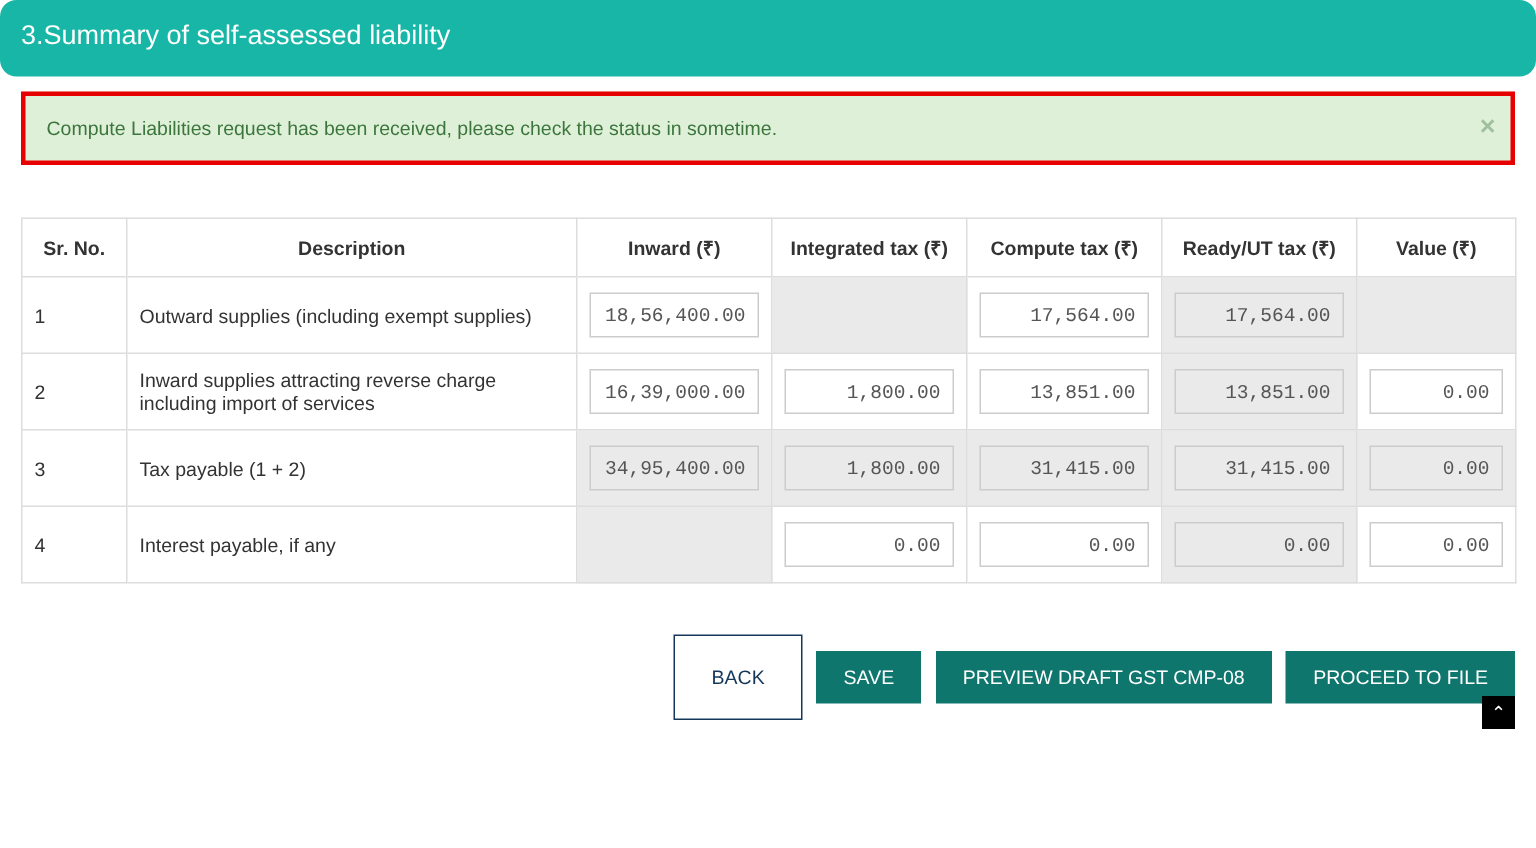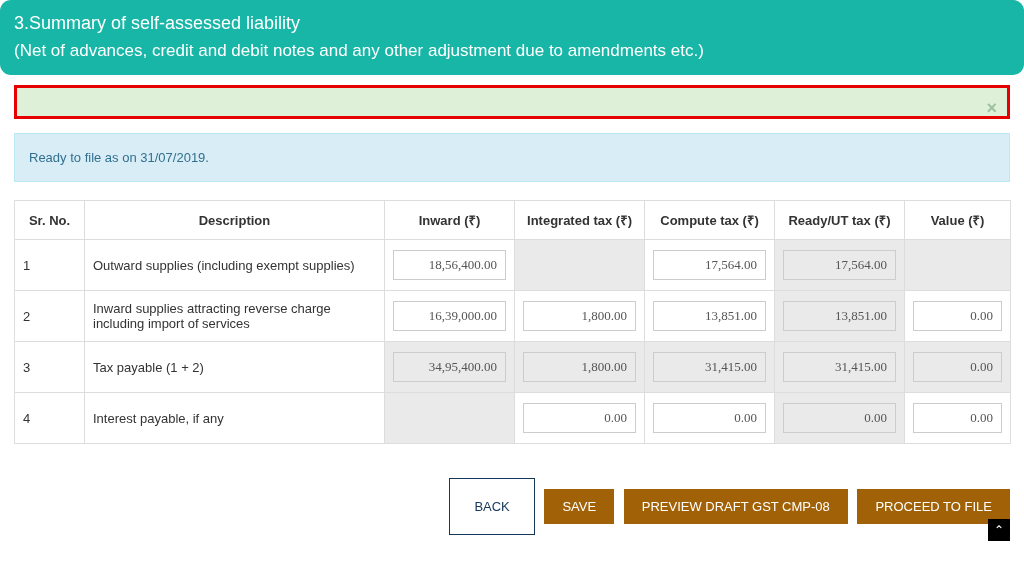--- a/index.html
+++ b/index.html
@@ -140,7 +140,6 @@
 
 <div class="header-bar">
   <div class="header-title">3.Summary of self-assessed liability</div>
-  <div class="header-sub">(Net of advances, credit and debit notes and any other adjustment due to amendments etc.)</div>
 </div>
 
 <div class="content-wrap">

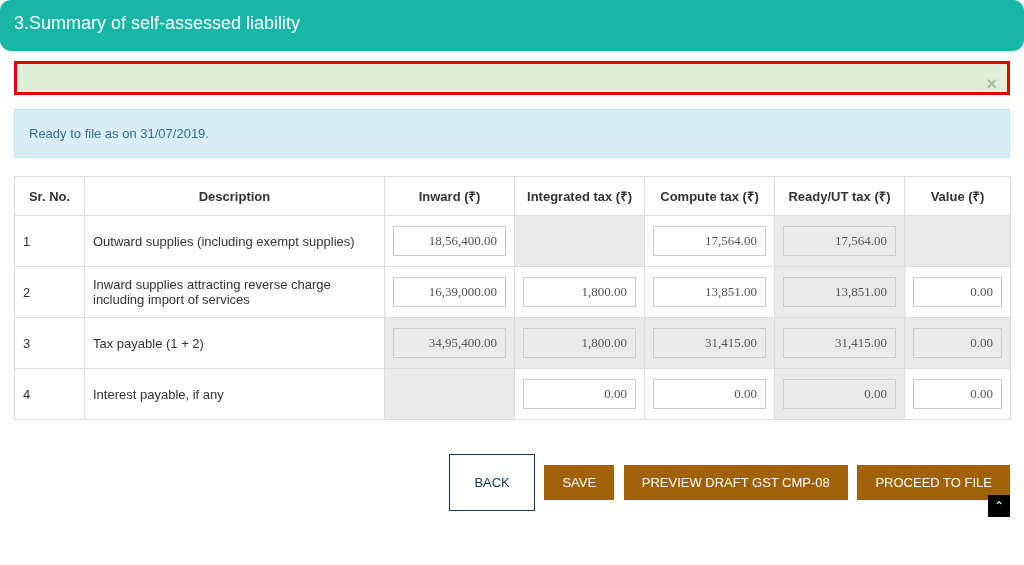--- a/index.html
+++ b/index.html
@@ -145,6 +145,7 @@
 <div class="content-wrap">
 
   <div class="alert-success">
+    <span>Compute Liabilities request has been received, please check the status in sometime.</span>
     <span class="close">×</span>
   </div>
 

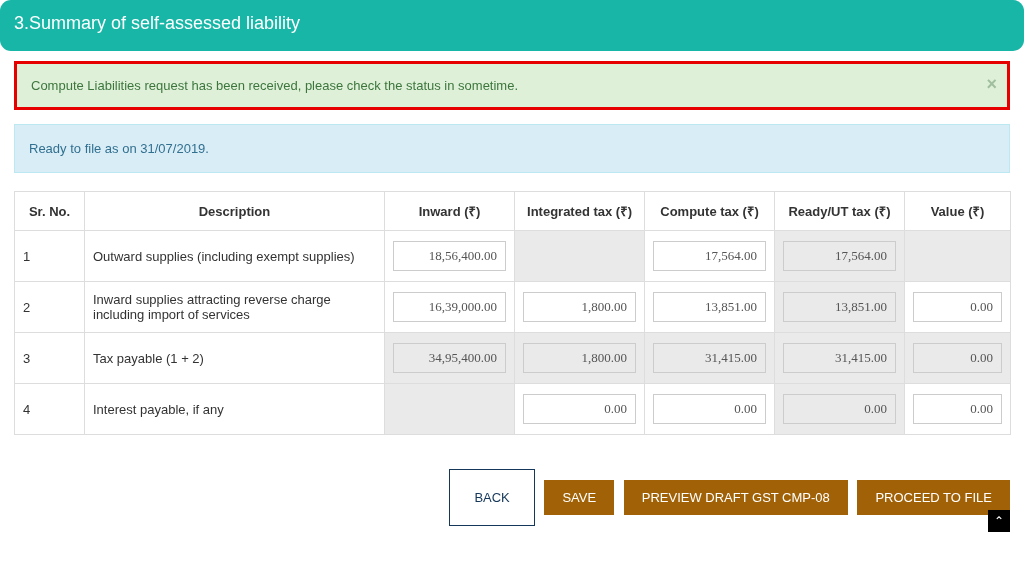--- a/index.html
+++ b/index.html
@@ -149,9 +149,6 @@
     <span class="close">×</span>
   </div>
 
-  <div class="alert-info">
-    <span>Ready to file as on 31/07/2019.</span>
-  </div>
 
   <table class="liab">
     <colgroup>

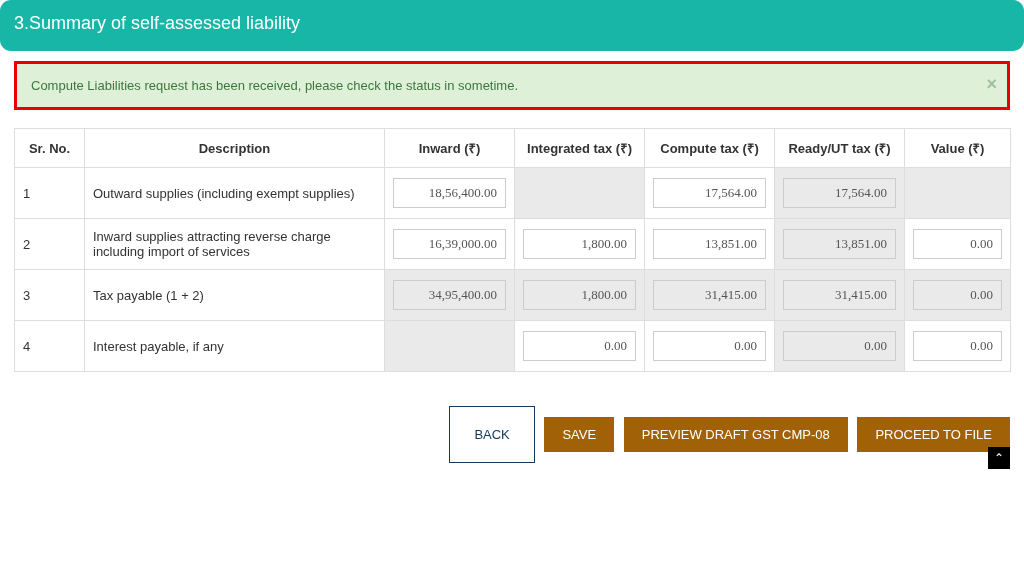--- a/index.html
+++ b/index.html
@@ -56,7 +56,7 @@
   table.liab {
     width: 100%;
     border-collapse: collapse;
-    margin-top: 18px;
+    margin-top: 35px;
     table-layout: fixed;
   }
   table.liab th, table.liab td {

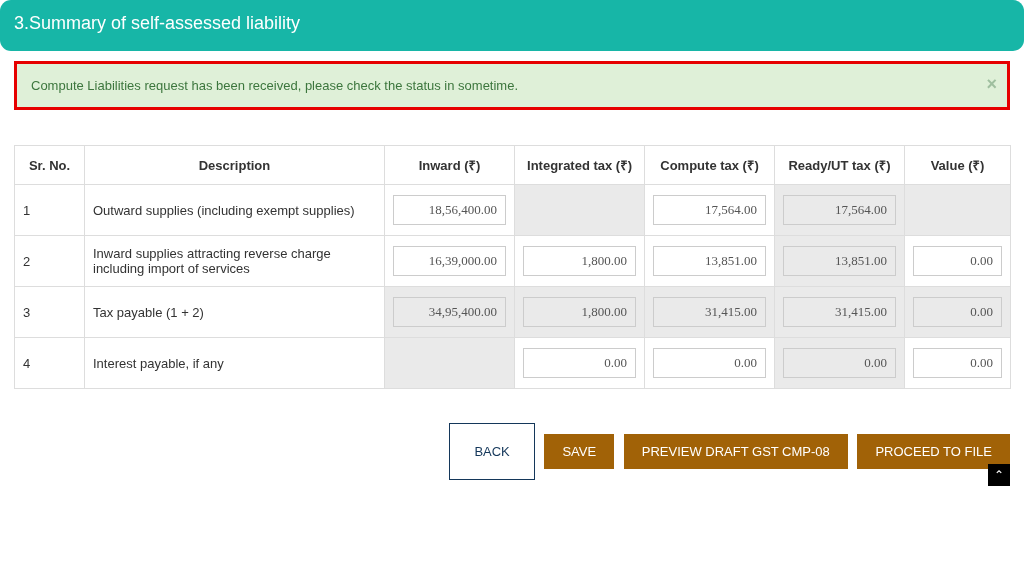--- a/index.html
+++ b/index.html
@@ -85,7 +85,7 @@
     border: 1px solid #ccc;
     text-align: right;
     padding: 0 8px;
-    font-family: Liberation Serif, serif;
+    font-family: Liberation Mono, monospace;
     font-size: 13px;
     background: #fff;
     color: #555;

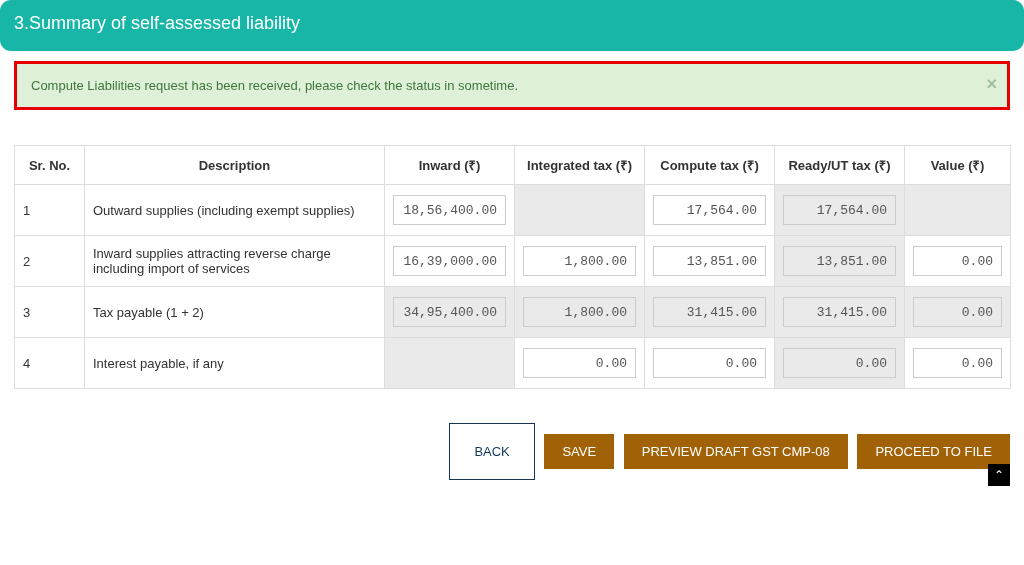--- a/index.html
+++ b/index.html
@@ -119,7 +119,7 @@
     text-align: right;
   }
   .btn-primary {
-    background: #a16207;
+    background: #0f766e;
     color: #fff;
   }
   .caret-up {

